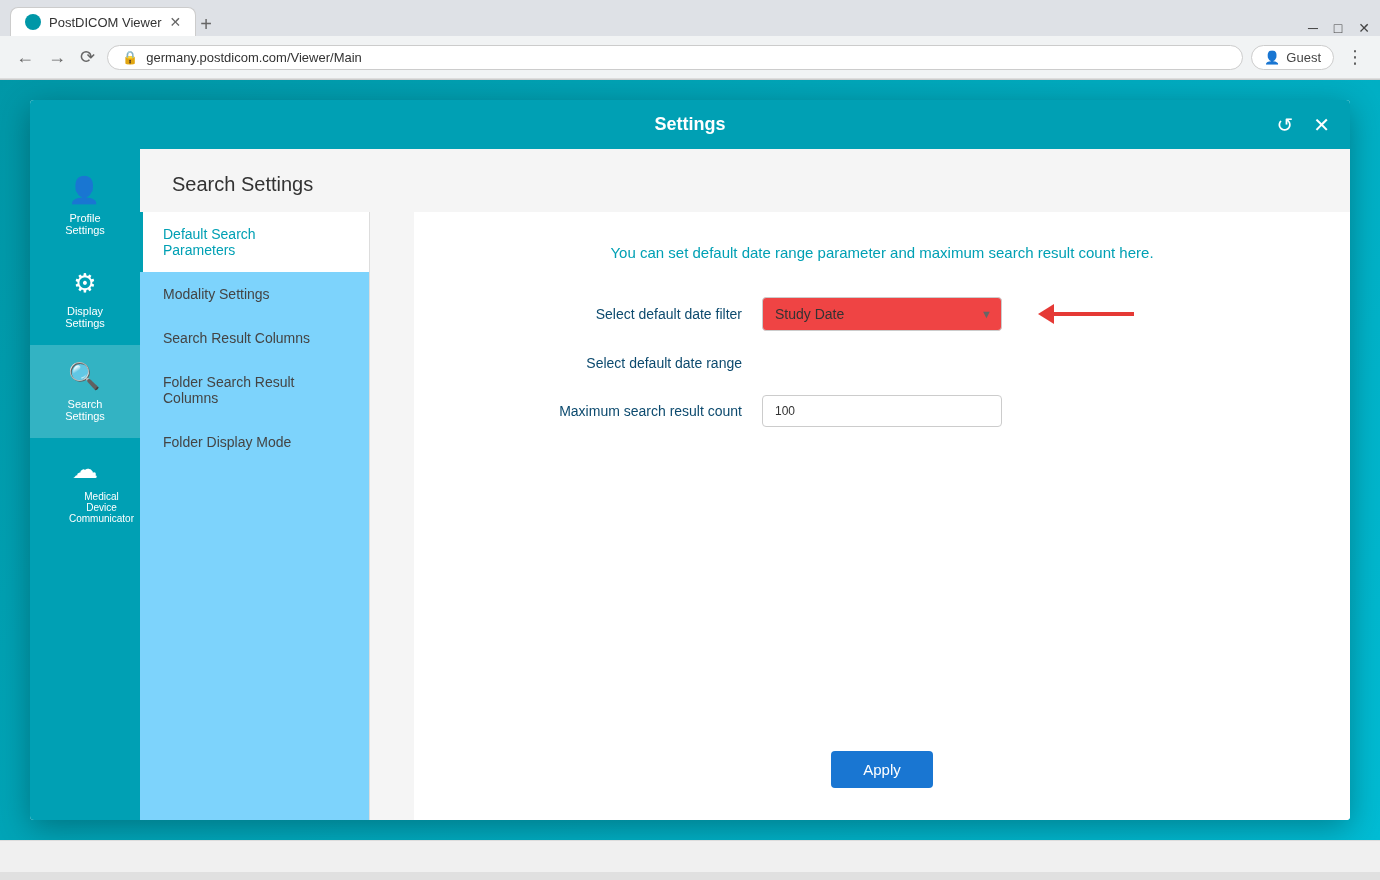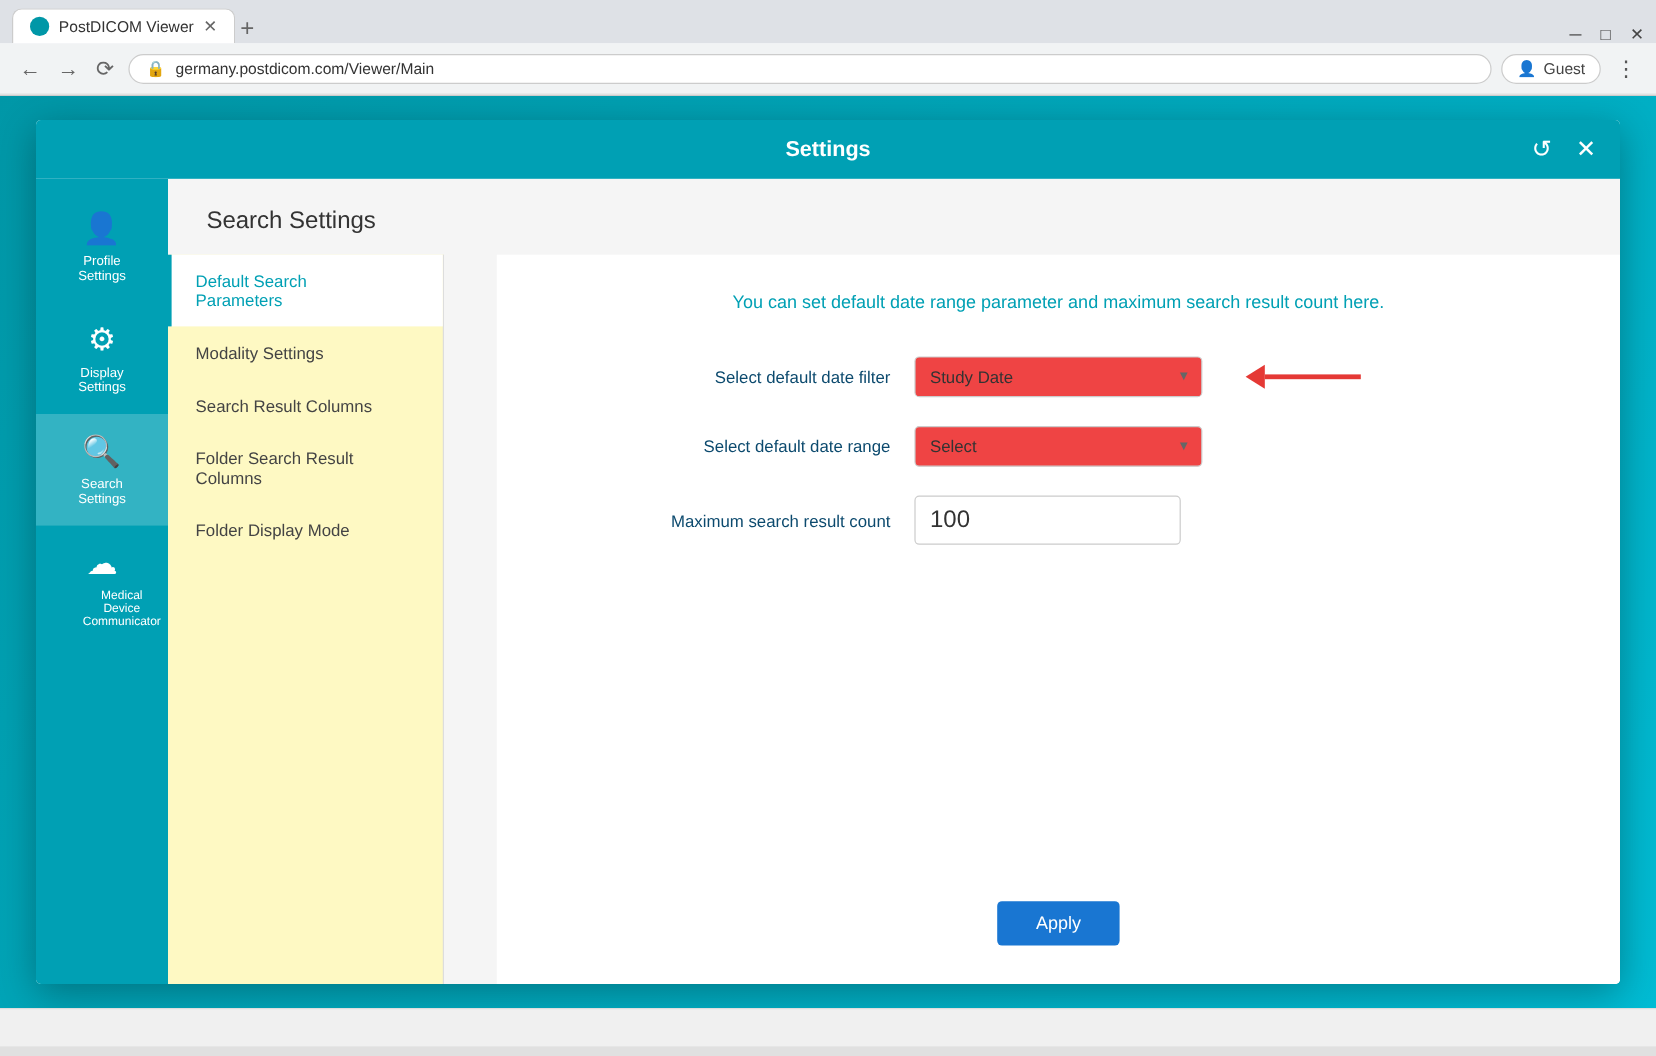--- a/index.html
+++ b/index.html
@@ -55,7 +55,7 @@
     .content-split { display: flex; flex: 1; overflow: hidden; }
 
     
-    .left-nav { width: 230px; background: #fef9c3; border-right: 1px solid #ddd; flex-shrink: 0; }
+    .left-nav { width: 230px; background: #7dd3fc; border-right: 1px solid #ddd; flex-shrink: 0; }
     .left-nav-item { padding: 14px 20px; font-size: 14px; color: #444; cursor: pointer; border-left: 3px solid transparent; }
     .left-nav-item.active { border-left: 3px solid #00a0b4; color: #00a0b4; background: #fff; font-weight: 500; }
 

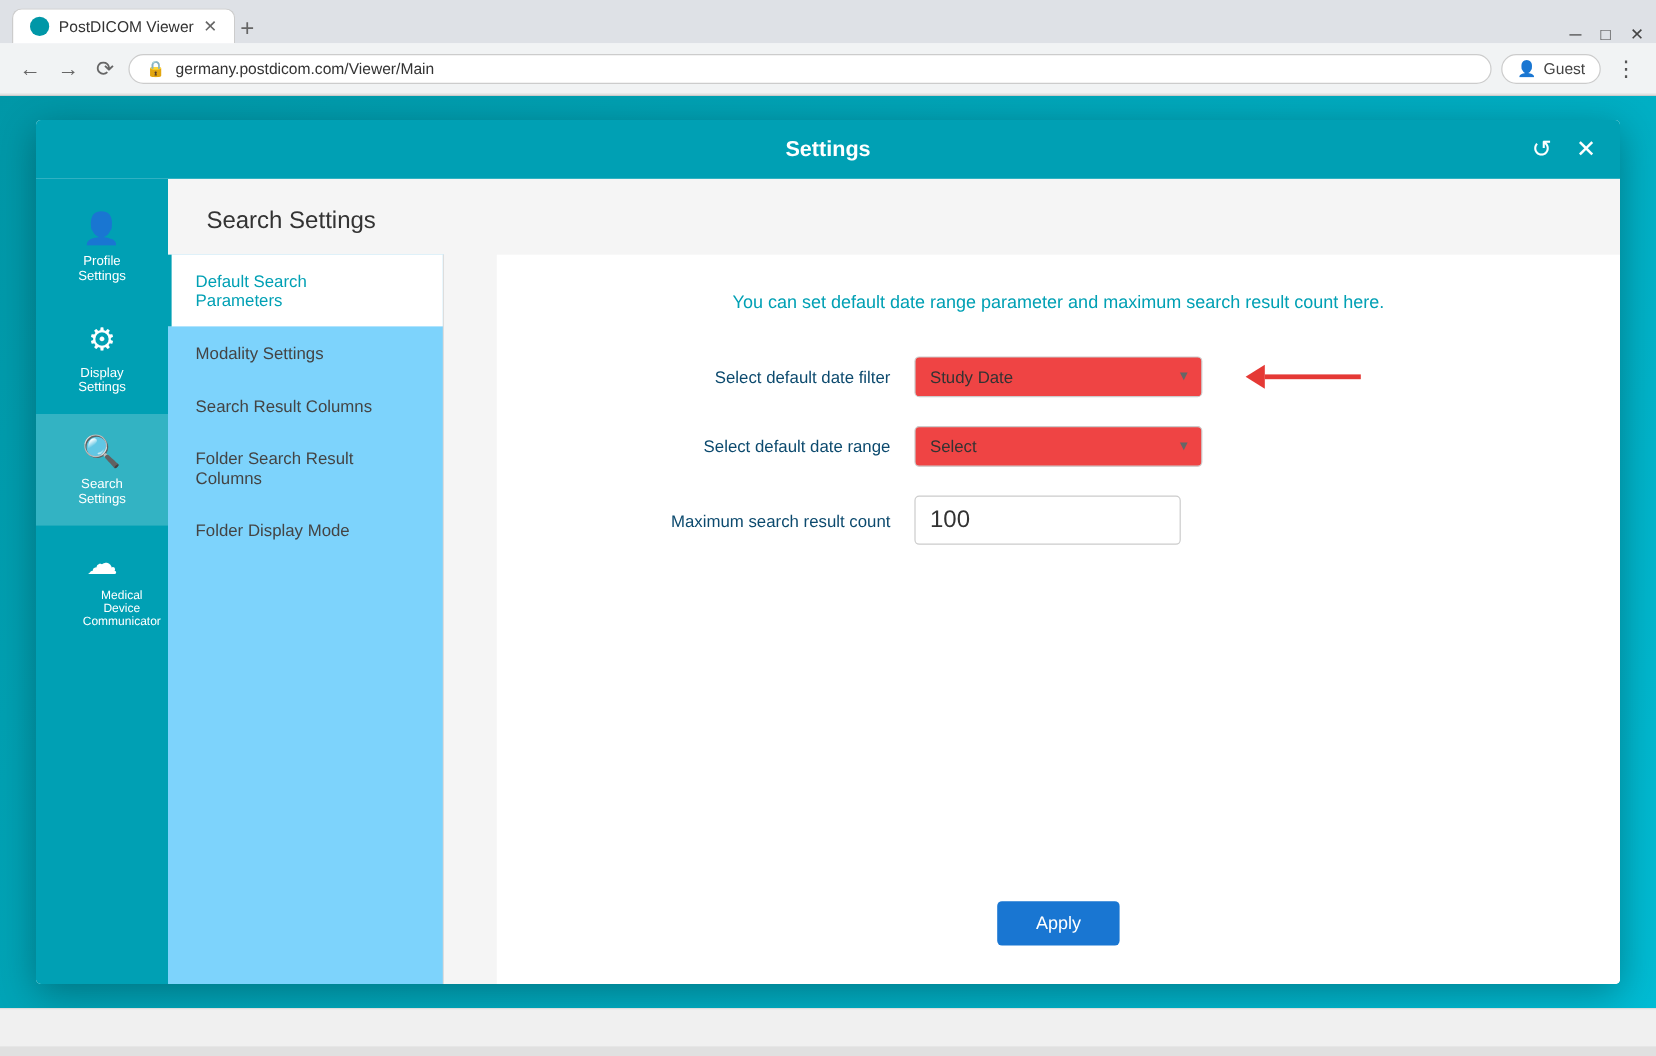--- a/index.html
+++ b/index.html
@@ -210,15 +210,6 @@
 
               <div class="form-row">
                 <label class="form-label">Select default date range</label>
-                <div class="select-wrapper">
-                  <select class="form-select">
-                    <option>Select</option>
-                    <option>Today</option>
-                    <option>Last 7 Days</option>
-                    <option>Last 30 Days</option>
-                    <option>Last Year</option>
-                  </select>
-                </div>
               </div>
 
               <div class="form-row">

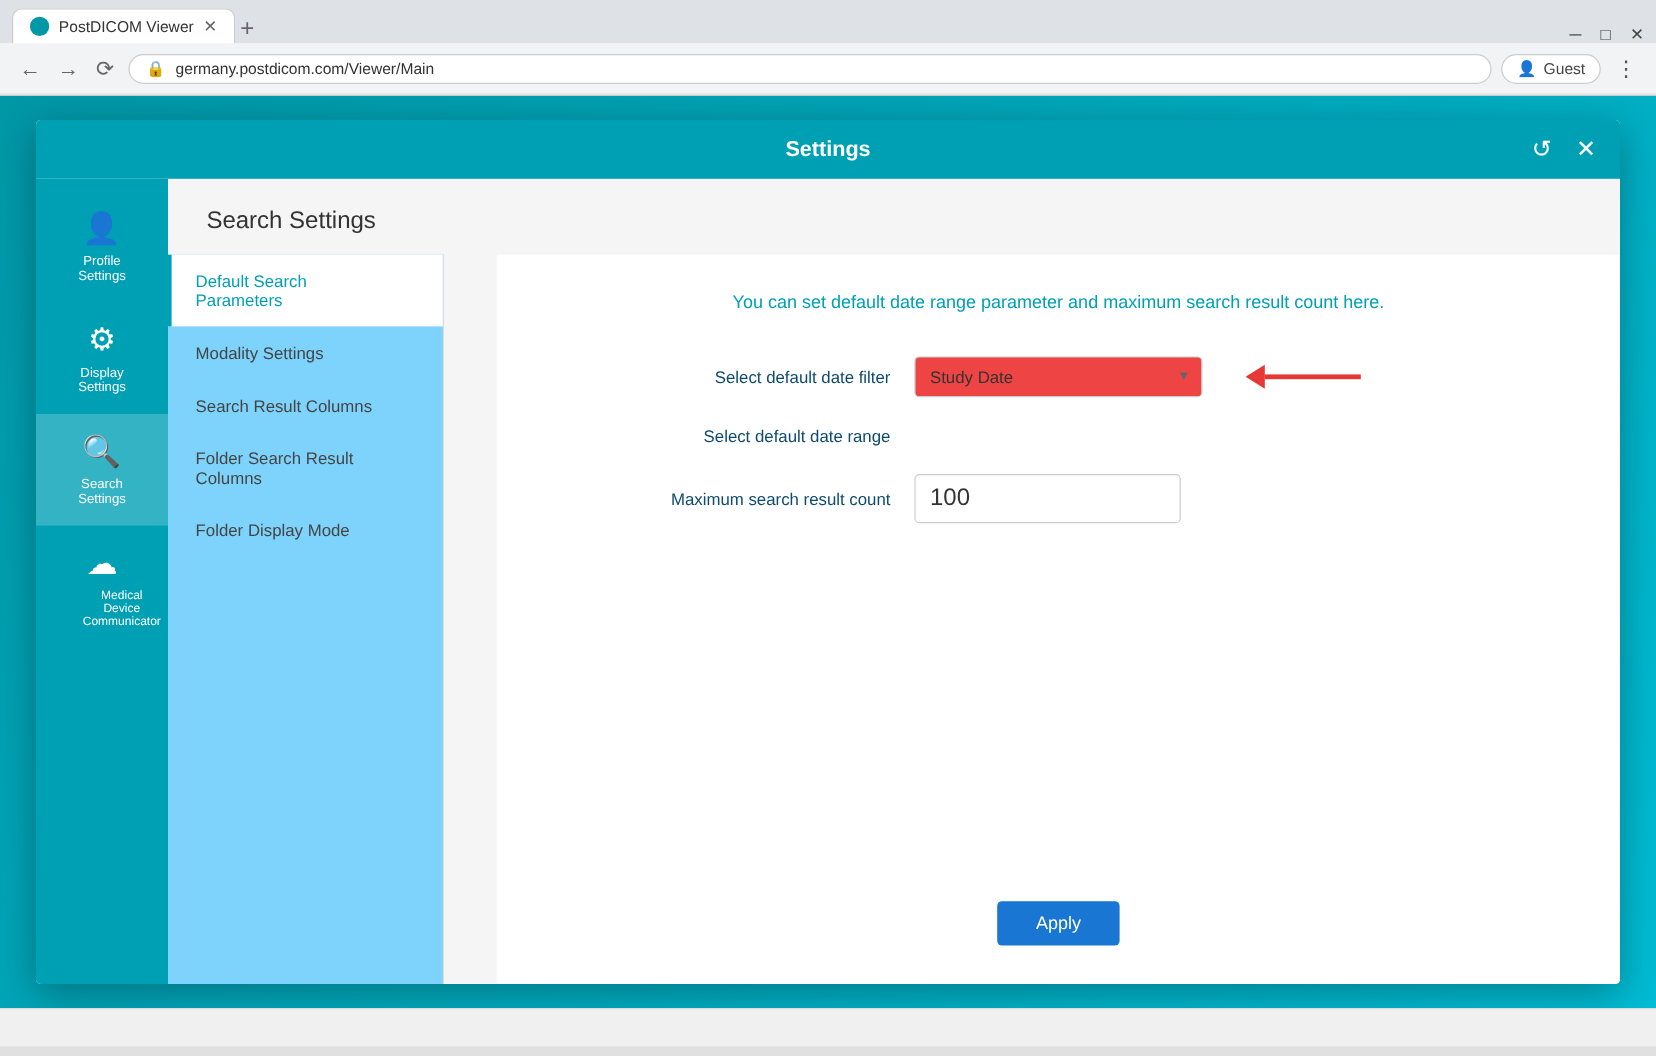--- a/index.html
+++ b/index.html
@@ -70,7 +70,7 @@
     .form-select { width: 240px; padding: 8px 12px; border: 1px solid #ccc; border-radius: 4px; font-size: 14px; color: #333; background: #ef4444; appearance: none; cursor: pointer; outline: none; }
     .select-wrapper { position: relative; width: 240px; }
     .select-wrapper::after { content: '▼'; position: absolute; right: 10px; top: 50%; transform: translateY(-50%); font-size: 11px; color: #666; pointer-events: none; }
-    .form-input { width: 222px; padding: 8px 12px; border: 1px solid #ccc; border-radius: 4px; font-size: 20px; color: #333; outline: none; }
+    .form-input { width: 240px; padding: 8px 12px; border: 1px solid #ccc; border-radius: 4px; font-size: 12px; color: #333; outline: none; }
 
     
     .arrow-container { display: flex; align-items: center; margin-left: 16px; }

